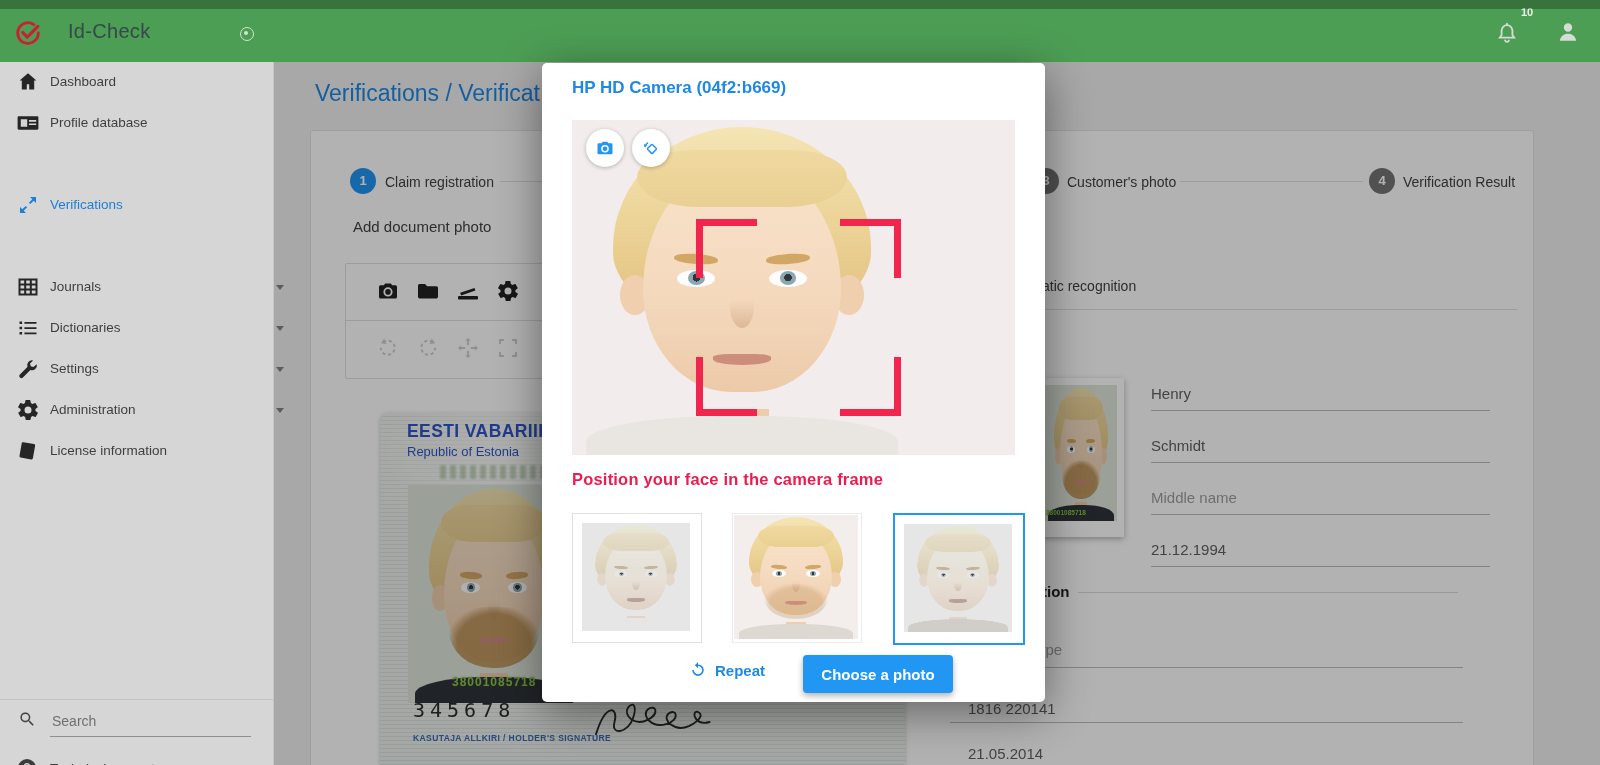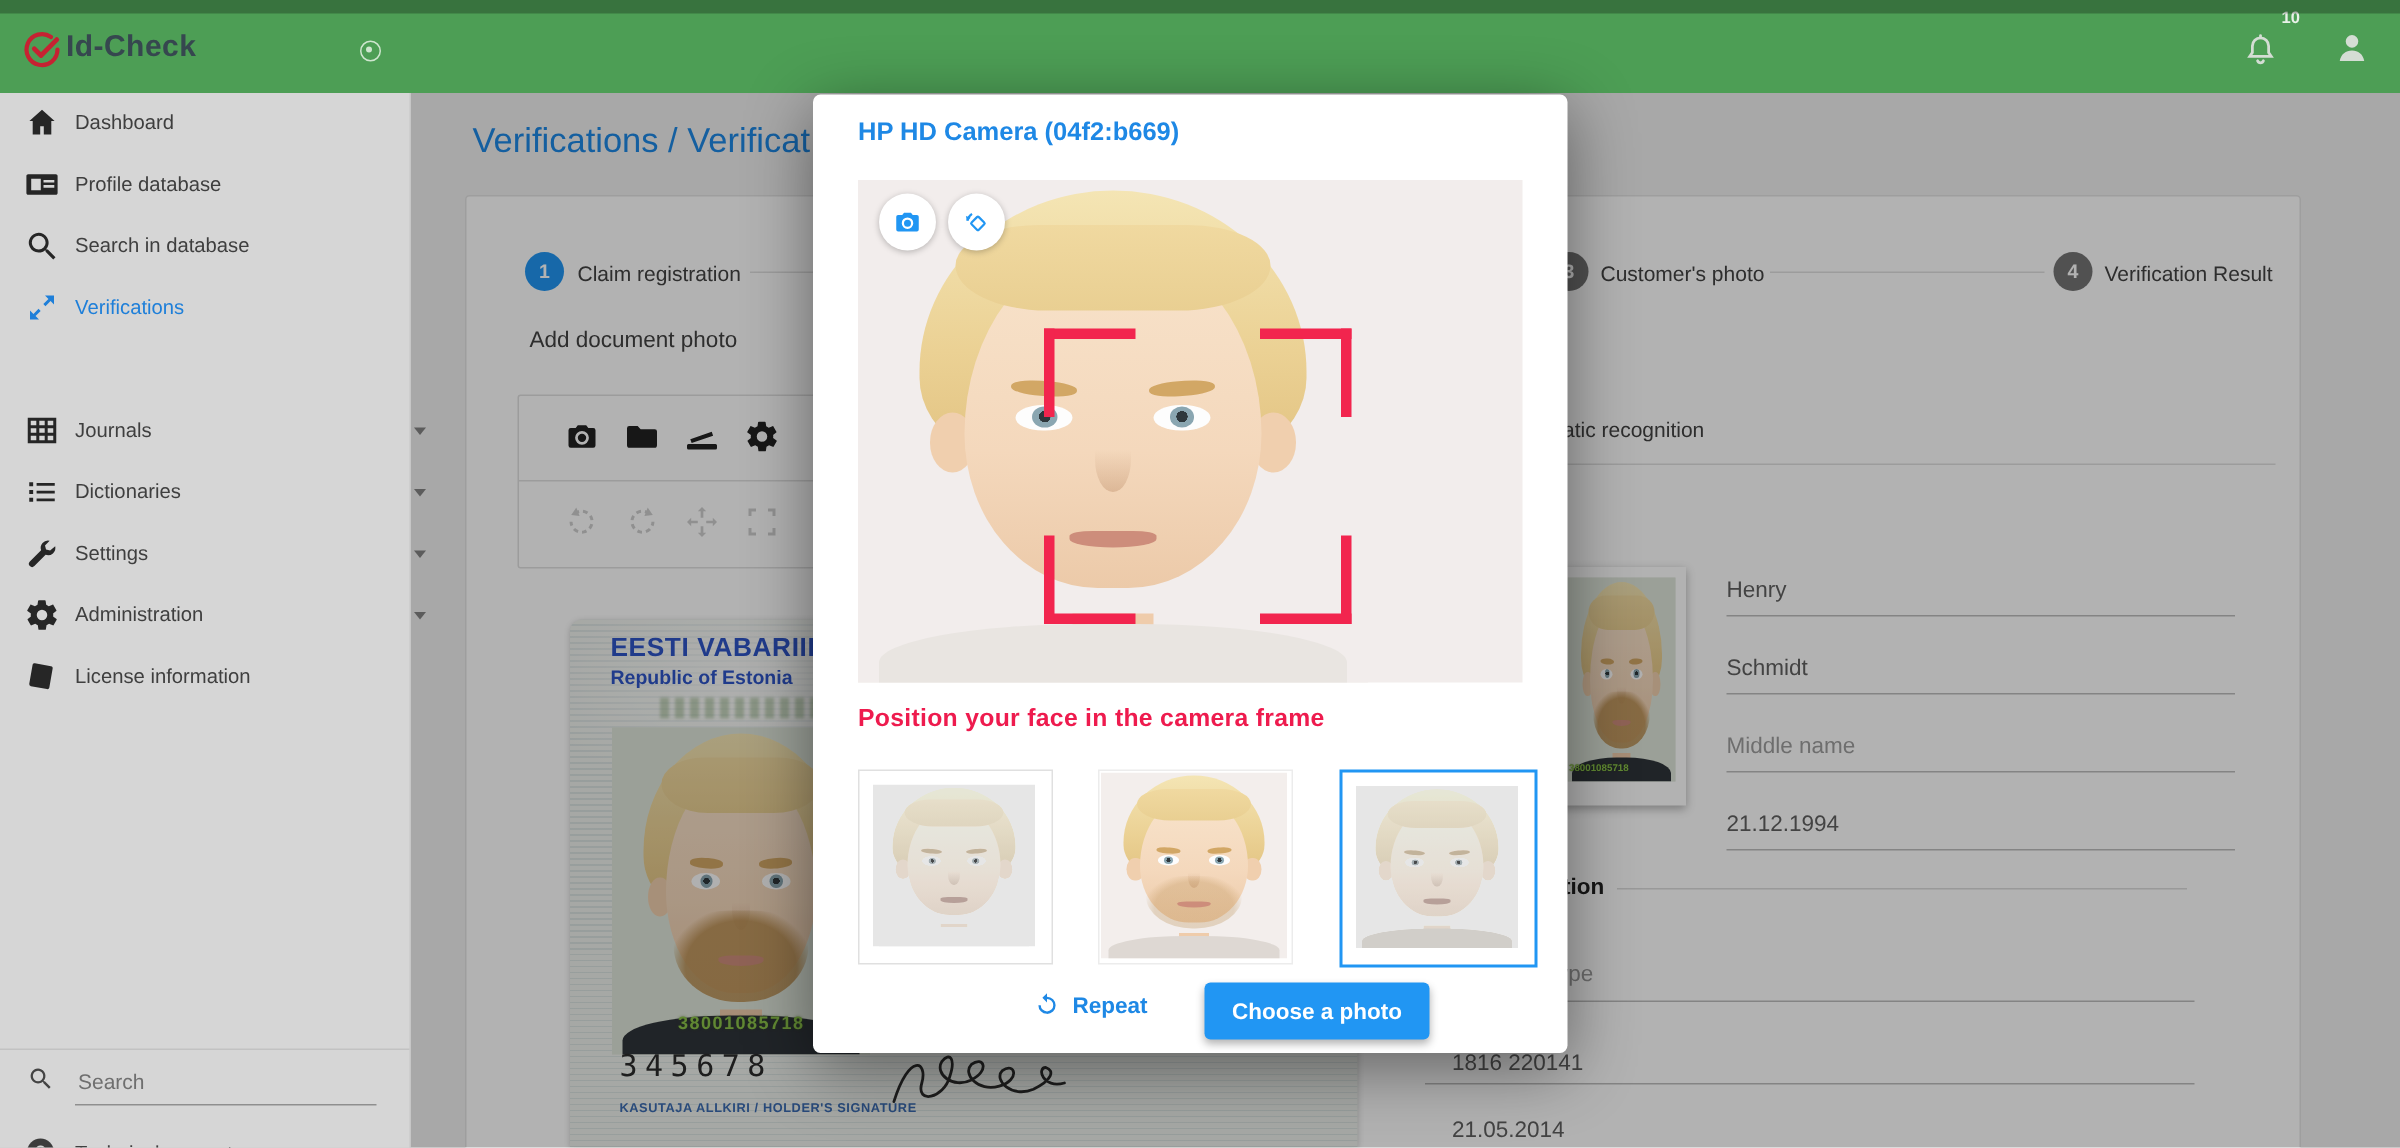--- a/index.html
+++ b/index.html
@@ -13,7 +13,7 @@
   .topbar{position:absolute;left:0;top:0;width:1600px;height:62px;background:#4d9e55;z-index:20}
   .topstrip{position:absolute;left:0;top:0;width:1600px;height:9px;background:rgba(0,0,0,.27);z-index:21}
   .brand-logo{position:absolute;left:13px;top:18px;width:30px;height:30px}
-  .brand-title{position:absolute;left:44px;top:20px;font-size:20px;font-weight:bold;color:#36474f;letter-spacing:.3px}
+  .brand-title{position:absolute;left:68px;top:20px;font-size:20px;font-weight:normal;color:#36474f;letter-spacing:.3px}
   .status-dot{position:absolute;left:240px;top:27px;width:12px;height:12px;border:1.5px solid #cfe6cf;border-radius:50%}
   .status-dot::after{content:"";position:absolute;left:3px;top:3px;width:4px;height:4px;border-radius:50%;background:#cfe6cf}
   .notif-count{position:absolute;left:1521px;top:6px;font-size:11px;font-weight:bold;color:#e9f1e9}

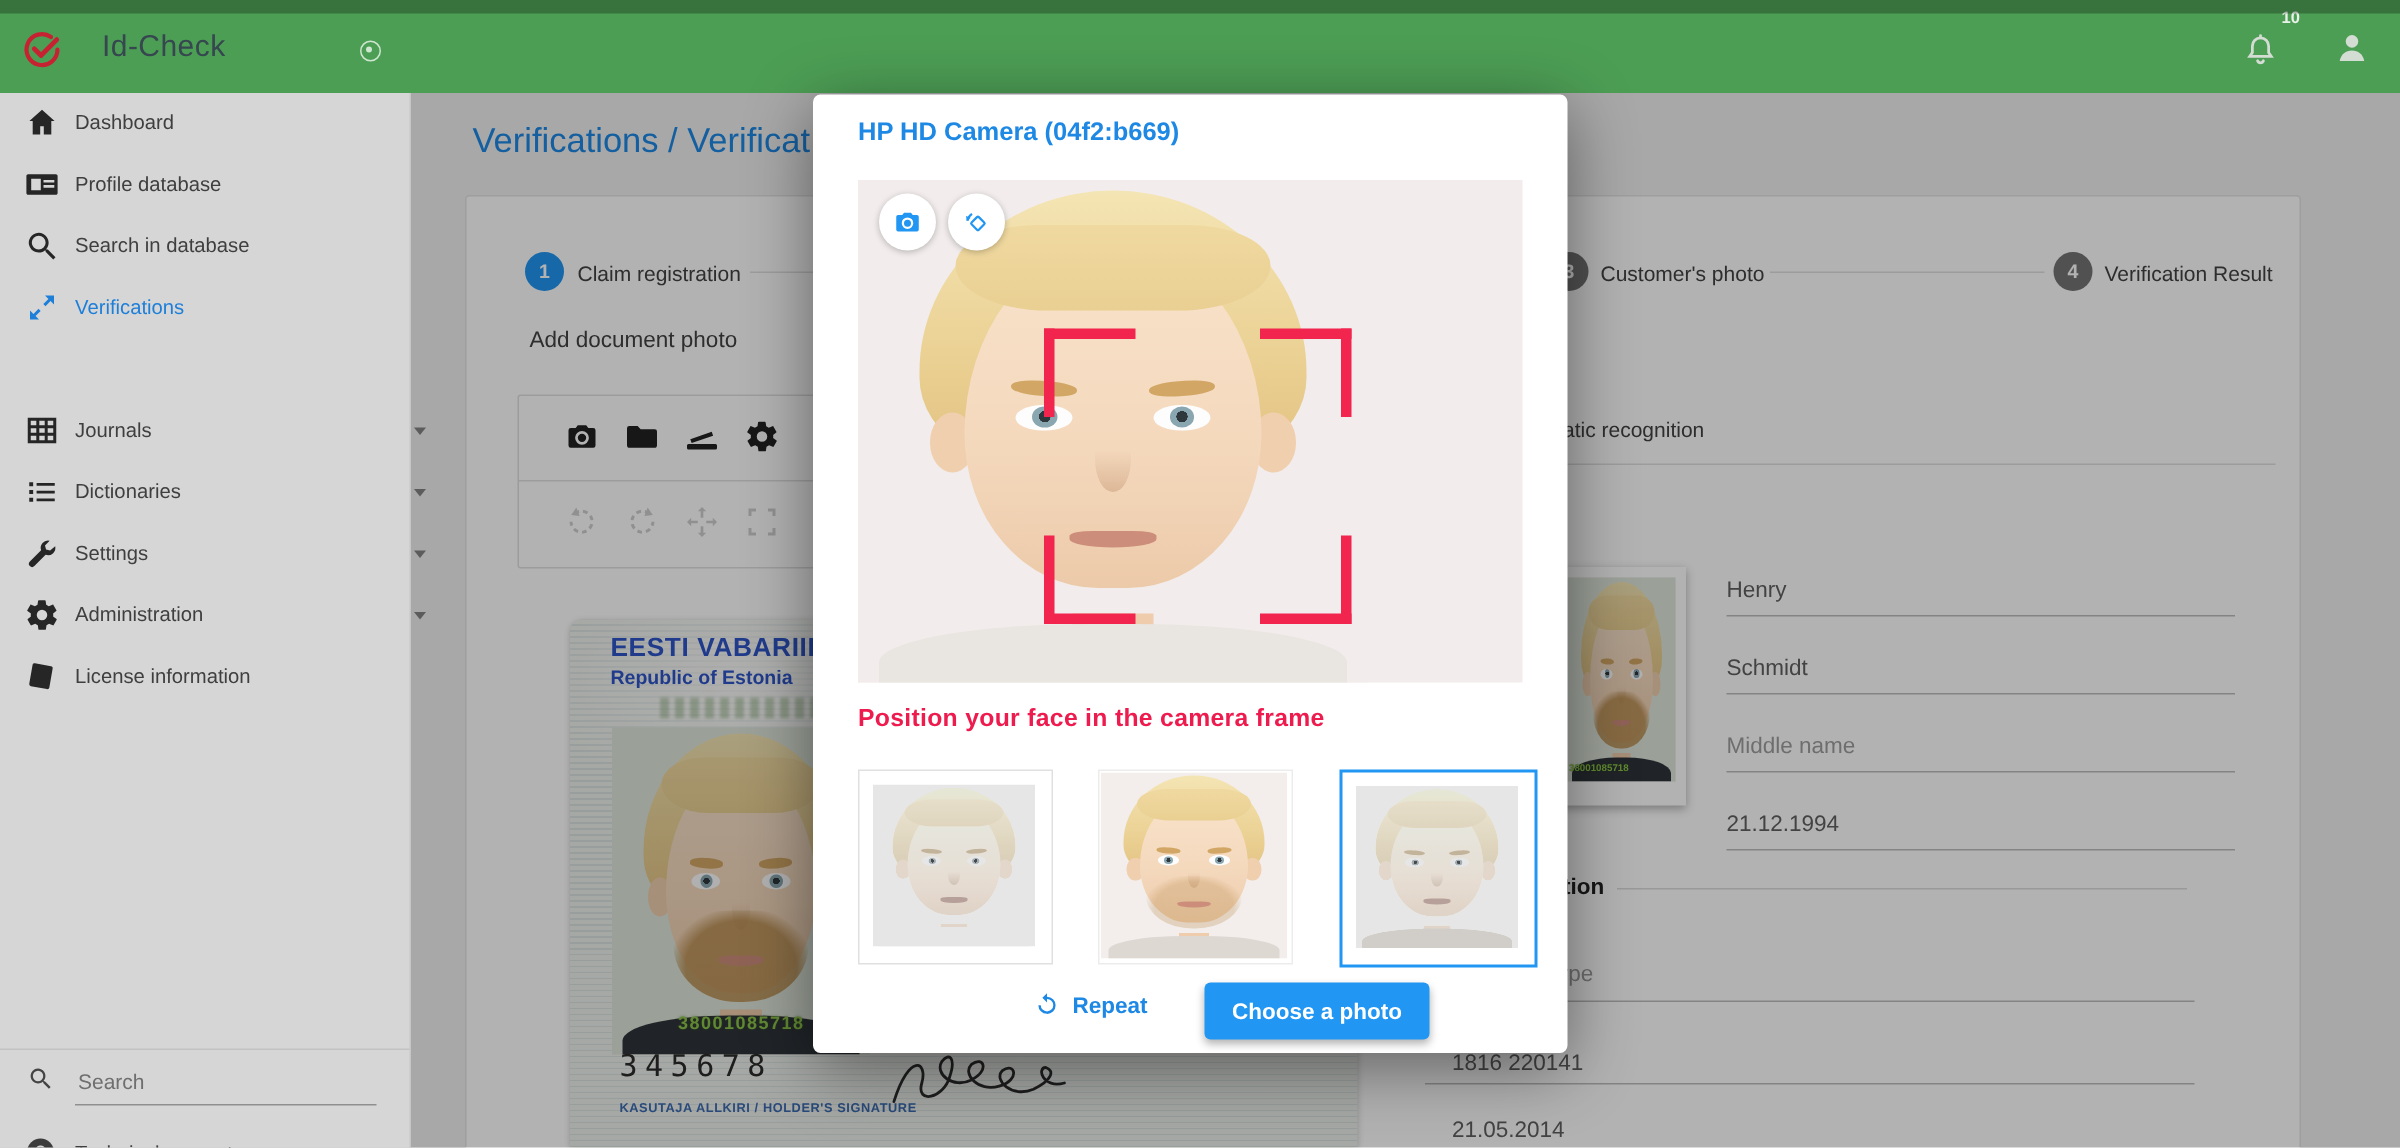--- a/index.html
+++ b/index.html
@@ -198,14 +198,6 @@
     </span>
     <span class="s-lb">Profile database</span>
   </div>
-  <div class="side-item" style="top:82px">
-    <span class="s-ic">
-      <svg viewBox="0 0 24 24" width="24" height="24" fill="currentColor">
-          <path d="M15.9 14.4h-.8l-.3-.3a6.6 6.6 0 1 0-.7.7l.3.3v.8l5.1 5.1 1.5-1.5zm-6.1 0a4.6 4.6 0 1 1 .01-9.2 4.6 4.6 0 0 1-.01 9.2z"></path>
-        </svg>
-    </span>
-    <span class="s-lb">Search in database</span>
-  </div>
   <div class="side-item active" style="top:123px">
     <span class="s-ic">
       <svg viewBox="0 0 24 24" width="24" height="24" fill="currentColor">

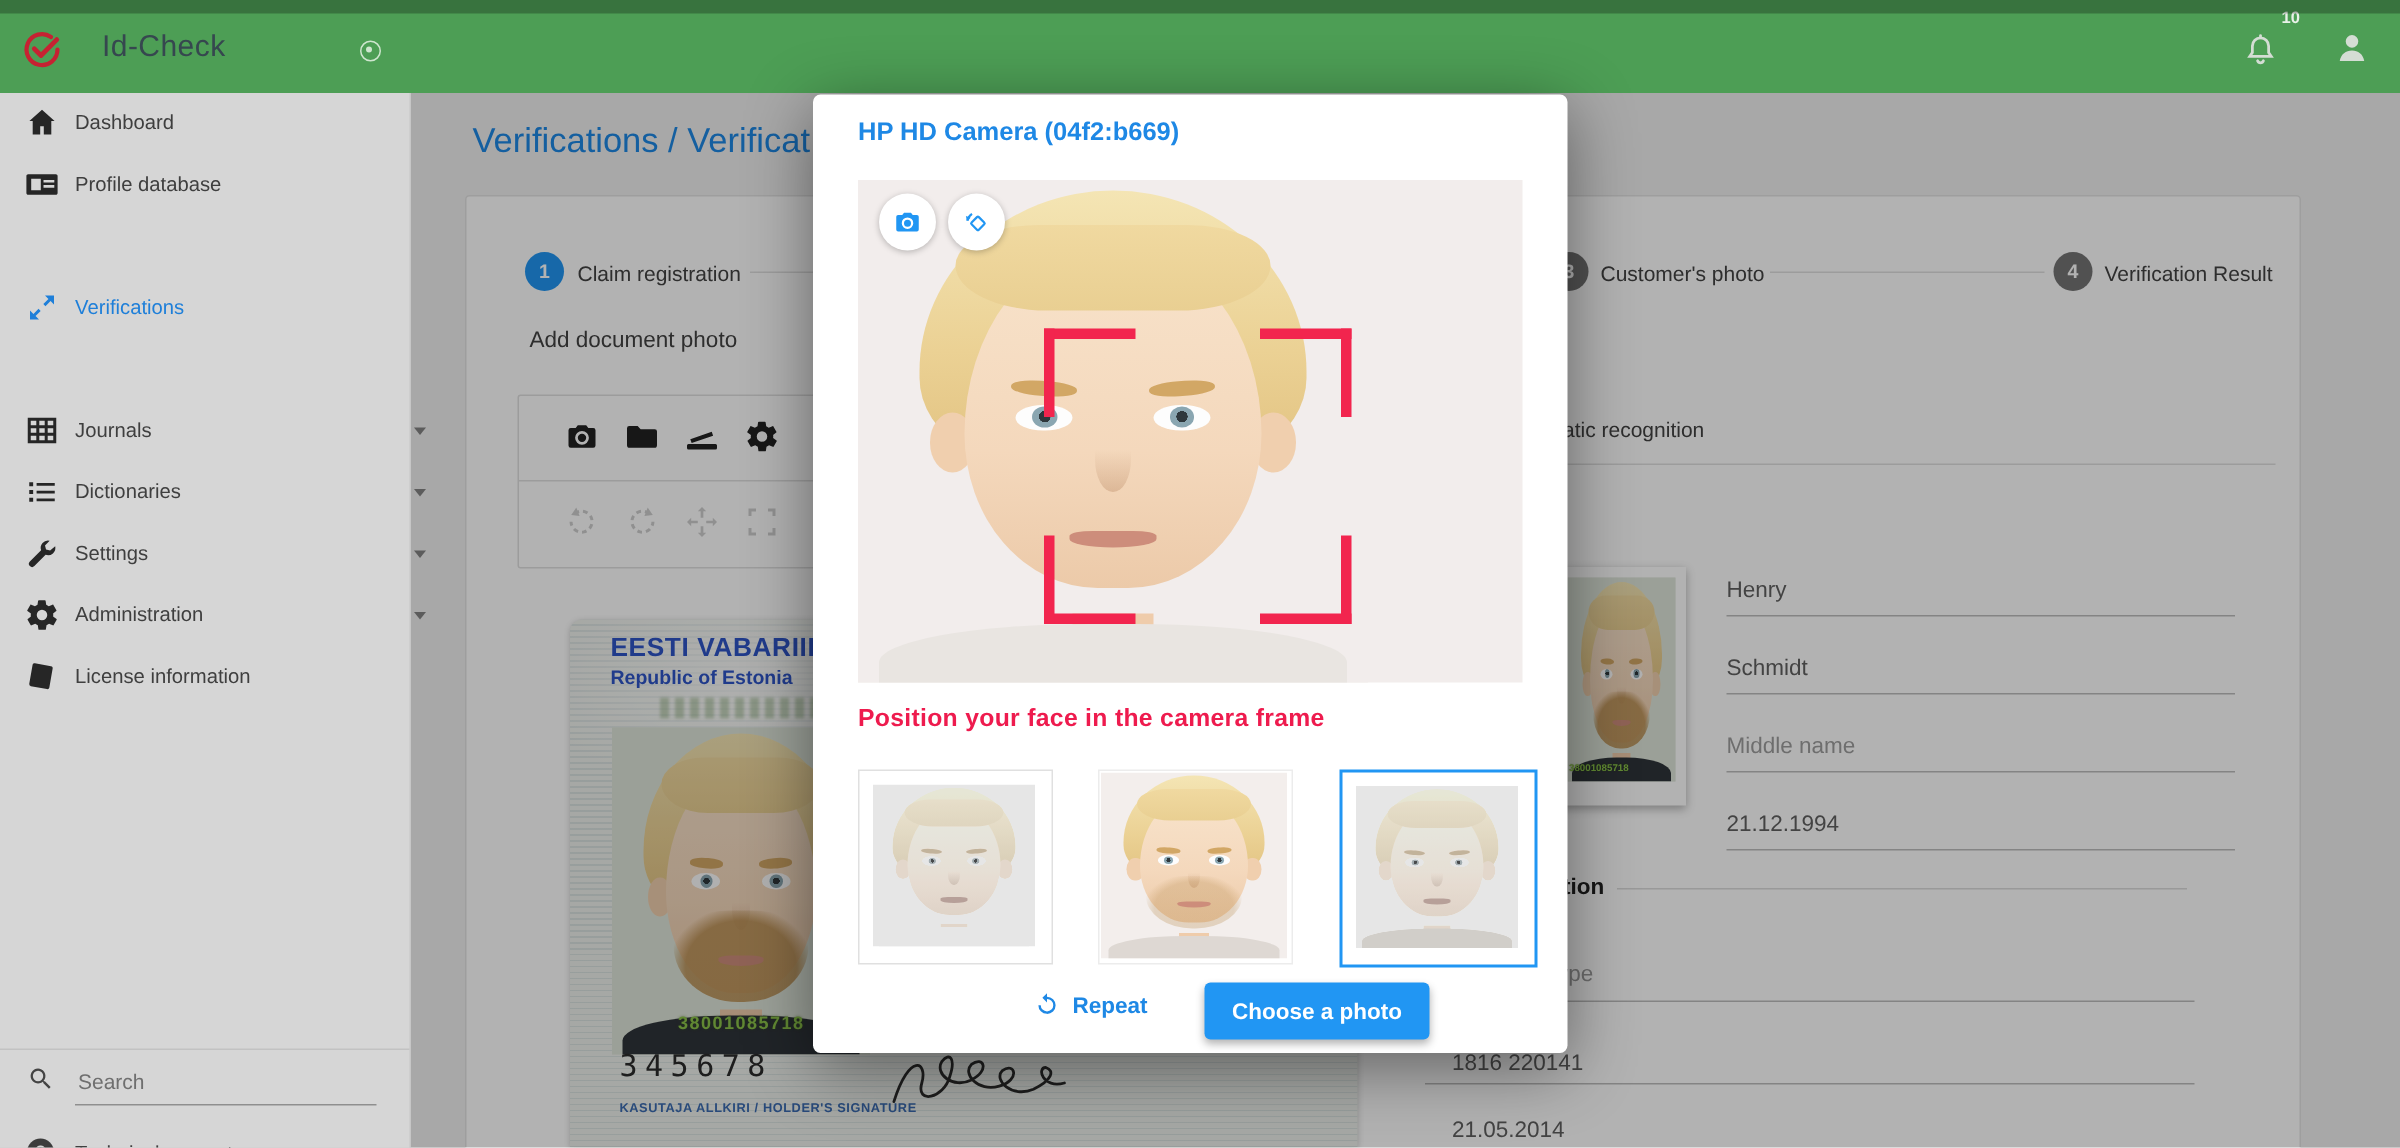--- a/index.html
+++ b/index.html
@@ -64,7 +64,7 @@
   .idcard::after{content:"";position:absolute;left:-30px;top:-40px;width:300px;height:160px;border-radius:50%;
      background:radial-gradient(ellipse, rgba(255,255,255,.75), rgba(255,255,255,0) 70%)}
   .id-title{position:absolute;left:27px;top:8px;font-size:17.5px;font-weight:bold;color:#2f55c8;letter-spacing:.4px;z-index:2}
-  .id-sub{position:absolute;left:27px;top:31px;font-size:13px;font-weight:bold;color:#2f55c8;z-index:2}
+  .id-sub{position:absolute;left:27px;top:31px;font-size:13px;font-weight:normal;color:#2f55c8;z-index:2}
   .id-secprint{position:absolute;left:60px;top:52px;width:130px;height:14px;z-index:2;opacity:.4;filter:blur(1px);
      background:repeating-linear-gradient(90deg,#7da06a 0 6px,transparent 6px 10px)}
   .id-portrait{position:absolute;left:28px;top:72px;width:172px;height:218px;z-index:2;overflow:hidden;background:#dfe6da}

